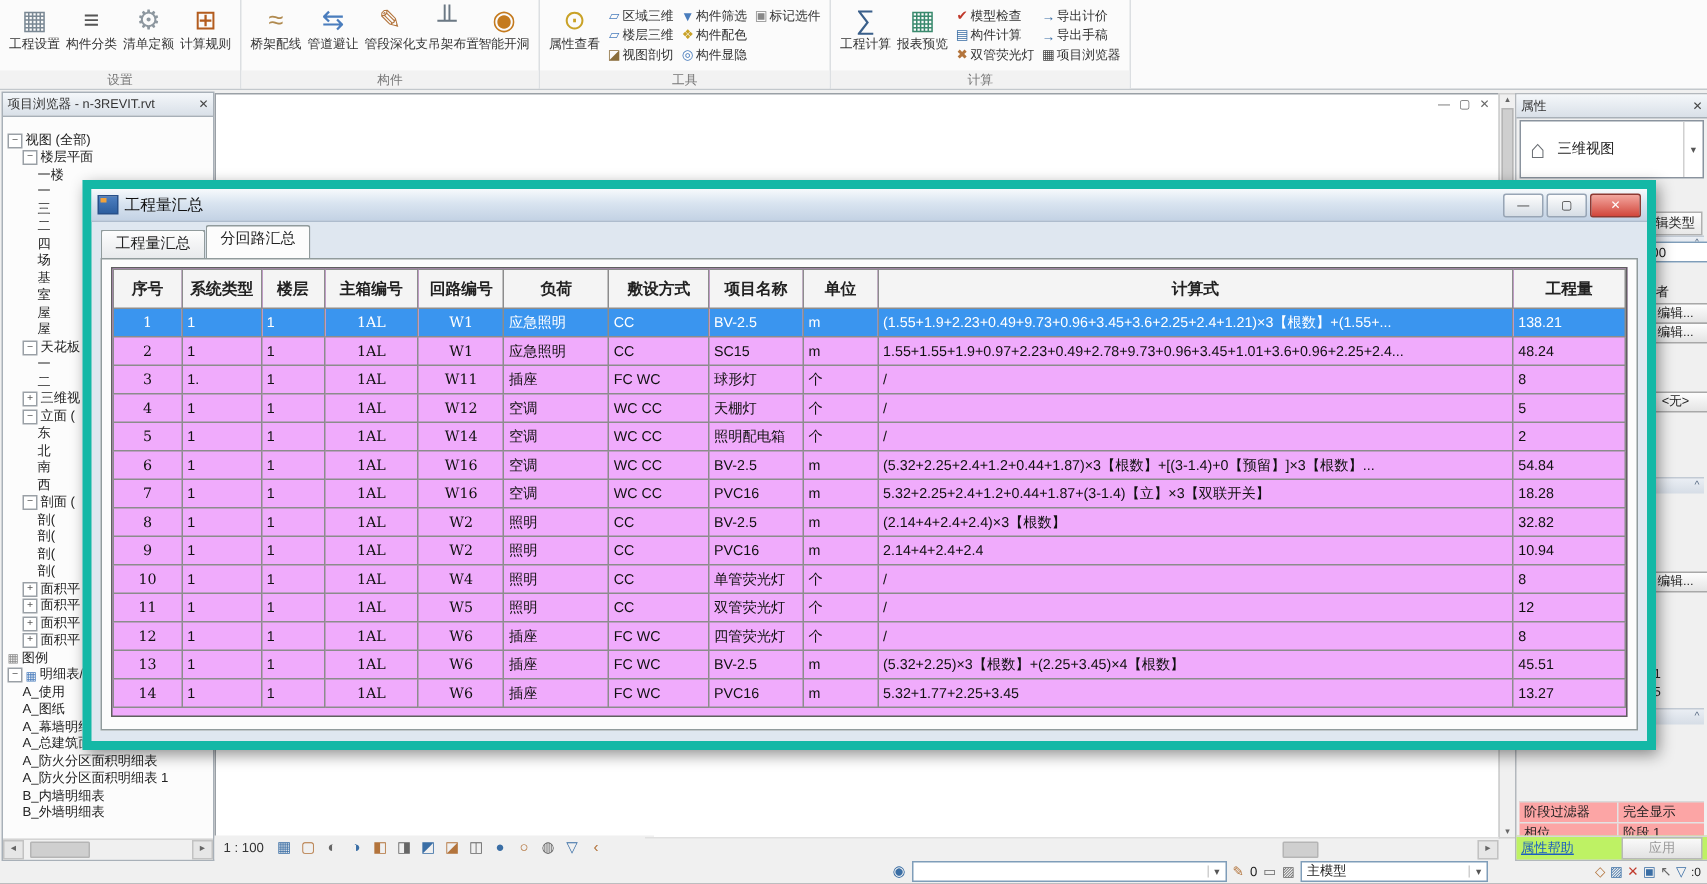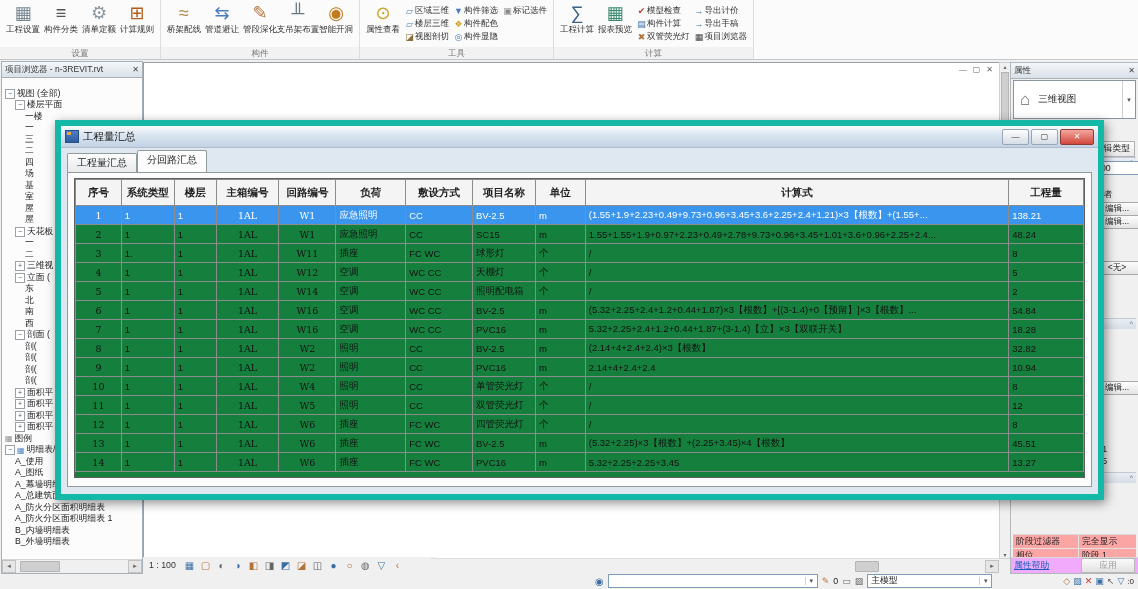--- a/index.html
+++ b/index.html
@@ -105,7 +105,7 @@
        font-size:10px;padding:2px 9px;height:14px;line-height:14px;border-radius:2px 2px 0 0;color:#222;}
   .tab.active{background:#fcfcfc;height:17px;position:relative;z-index:2;}
   .dpage{position:absolute;left:6px;top:46px;right:6px;bottom:7px;border:1px solid #919b9c;background:#fcfcfc;}
-  .gridwrap{position:absolute;left:6px;top:5px;right:6px;bottom:8px;border:1px solid #5f5f5f;background:#15803d;
+  .gridwrap{position:absolute;left:6px;top:5px;right:6px;bottom:8px;border:1px solid #5f5f5f;background:#f0abfc;
             overflow:hidden;}
   table.grid{border-collapse:collapse;table-layout:fixed;}
   .grid th{border:1px solid #8c8c8c;background:#f4f4f4;font-size:10.5px;font-weight:bold;height:25px;

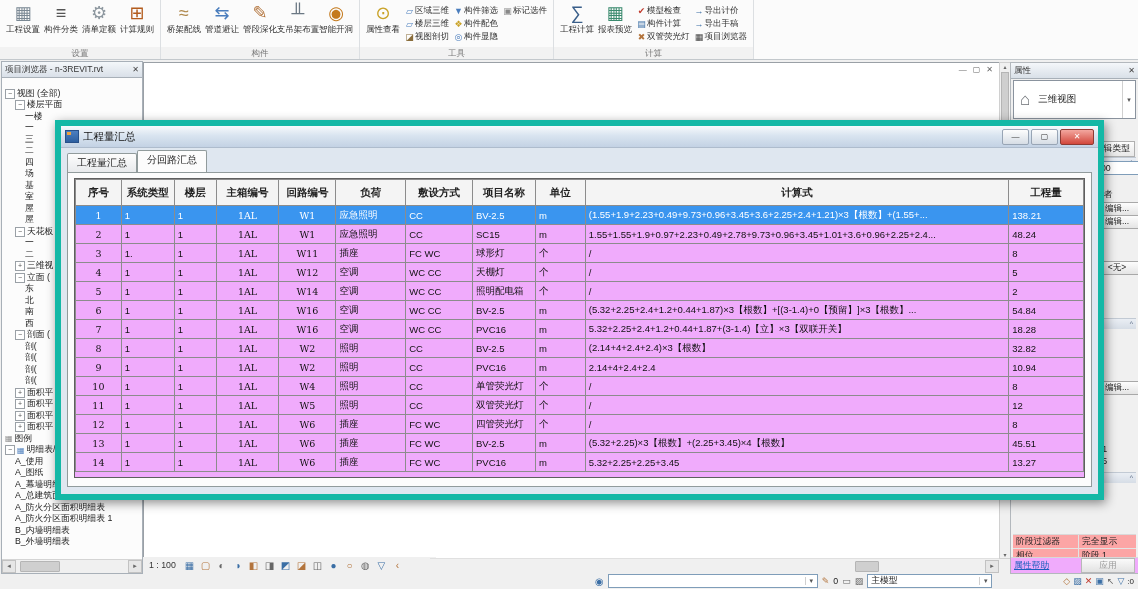--- a/index.html
+++ b/index.html
@@ -726,7 +726,7 @@
                 <td>FC WC</td>
                 <td>PVC16</td>
                 <td class="c-small">m</td>
-                <td class="c-small">5.32+2.25+2.25+3.45</td>
+                <td class="c-small">5.32+1.77+2.25+3.45</td>
                 <td>13.27</td>
               </tr>
             </tbody>

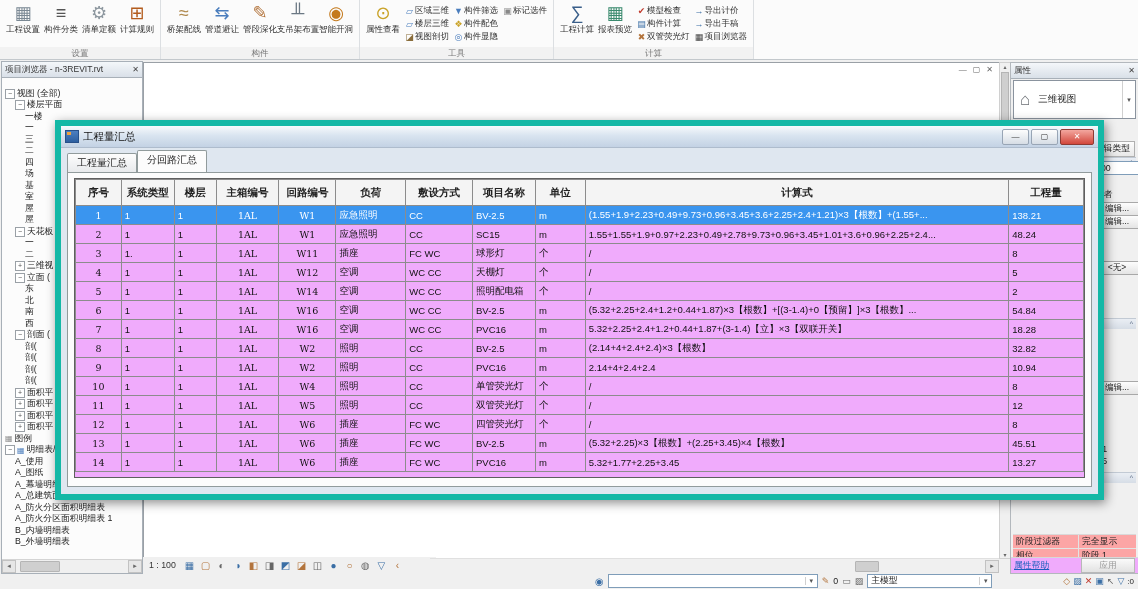--- a/index.html
+++ b/index.html
@@ -67,7 +67,7 @@
   .phrow .pl{width:62px;border-right:1px solid #e3e3e3;padding-left:3px;height:100%;display:flex;align-items:center;}
   .phrow .pv{flex:1;padding-left:3px;}
   .propfoot{position:absolute;left:0;right:0;bottom:0;height:15px;display:flex;align-items:center;
-            padding:0 3px;background:#f0abfc;border-top:1px solid #d8d8d8;}
+            padding:0 3px;background:#bef264;border-top:1px solid #d8d8d8;}
   .helplink{color:#1d5fbf;text-decoration:underline;font-size:8.8px;flex:1;}
   .applybtn{width:52px;height:13px;background:linear-gradient(#fafafa,#e2e2e2);border:1px solid #b8b8b8;
             color:#9a9a9a;font-size:8.8px;text-align:center;line-height:12px;}

